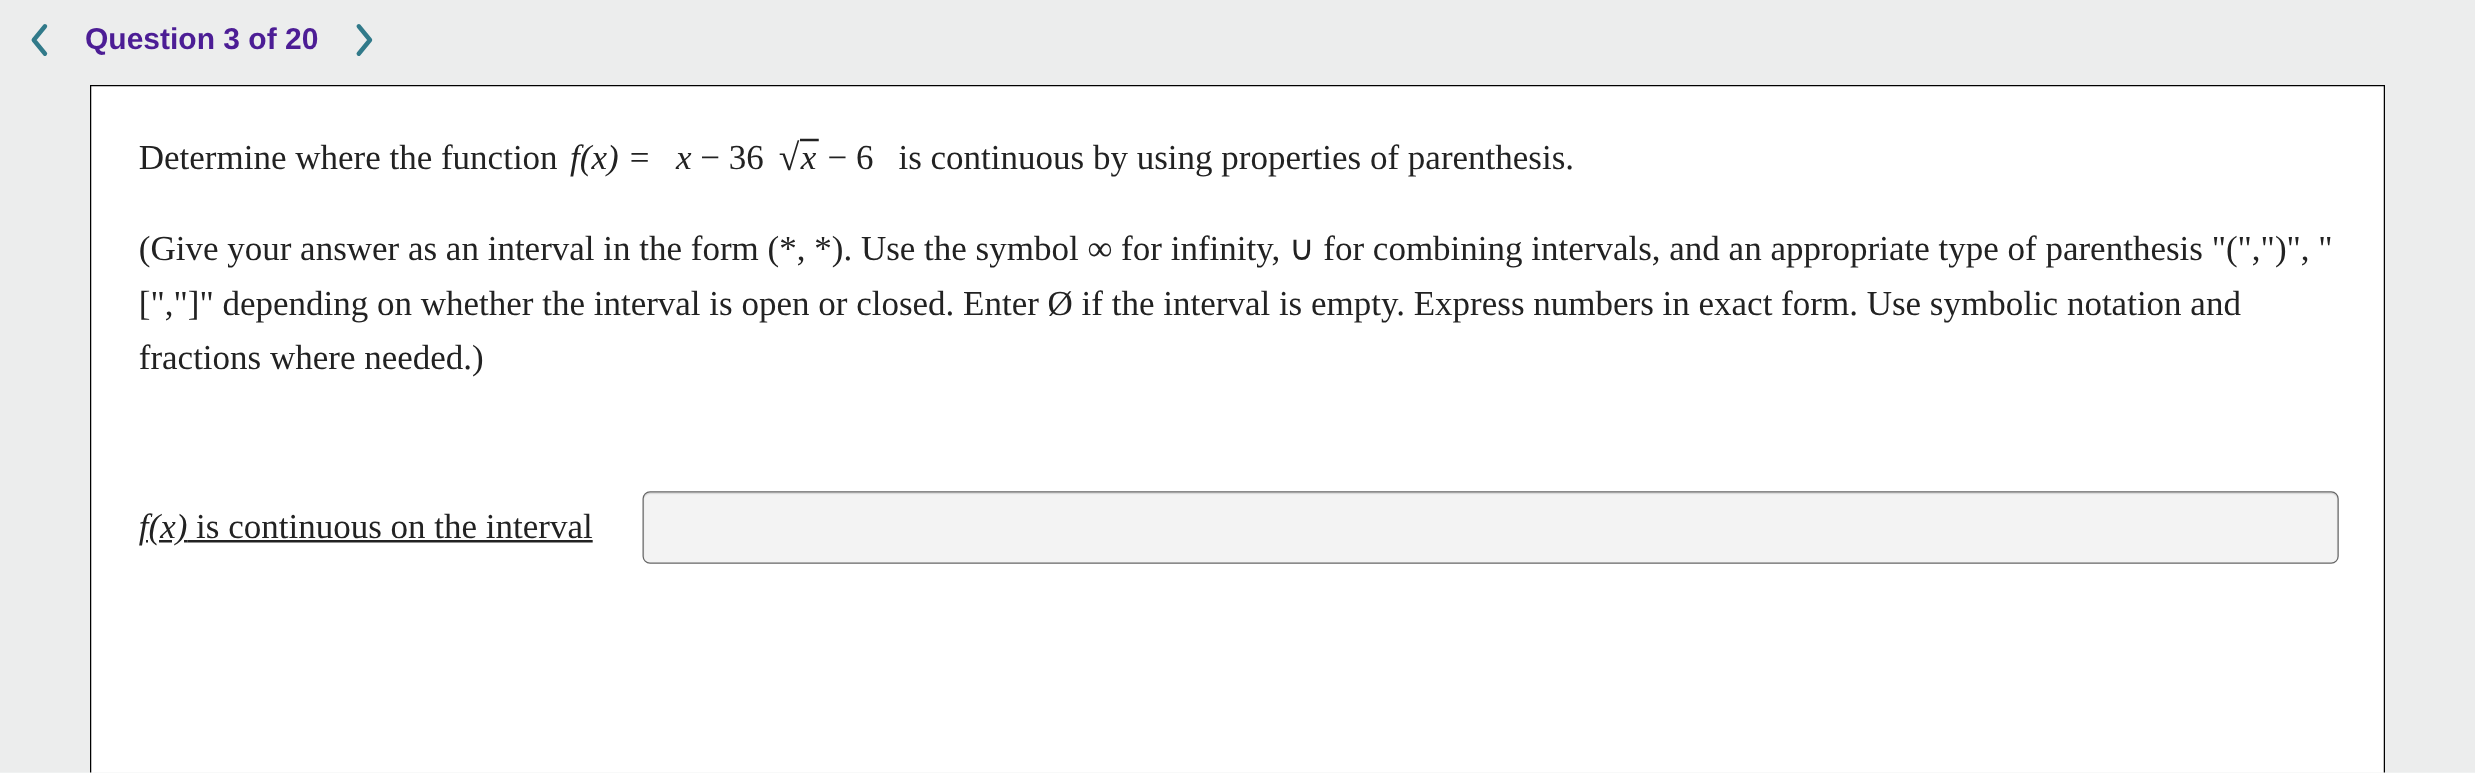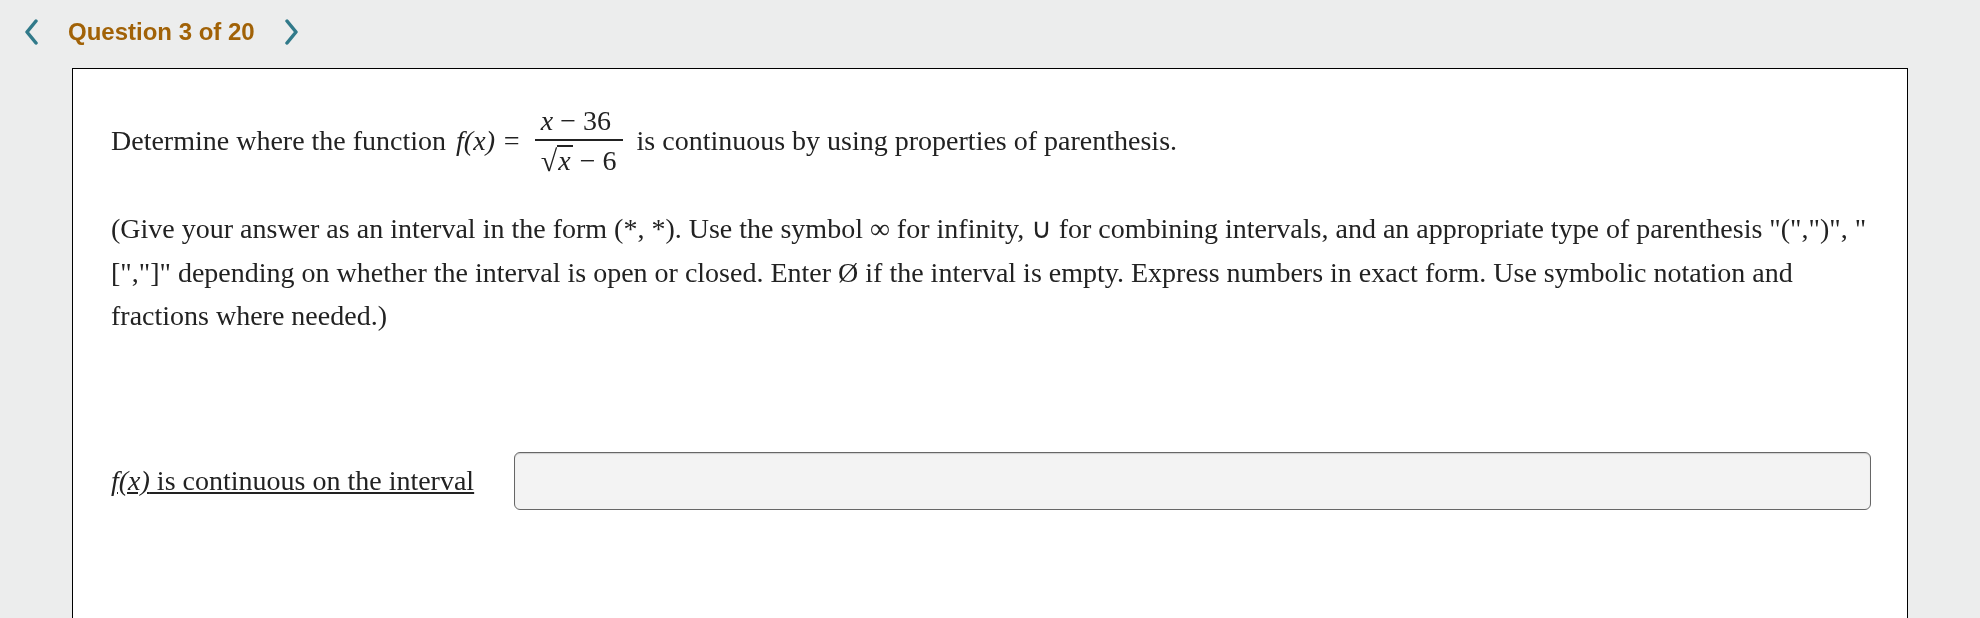--- a/index.html
+++ b/index.html
@@ -30,7 +30,7 @@
     font-family: Arial, Helvetica, sans-serif;
     font-weight: 700;
     font-size: 24px;
-    color: #a16207;
+    color: #4c1d95;
   }
   .card {
     background: #ffffff;

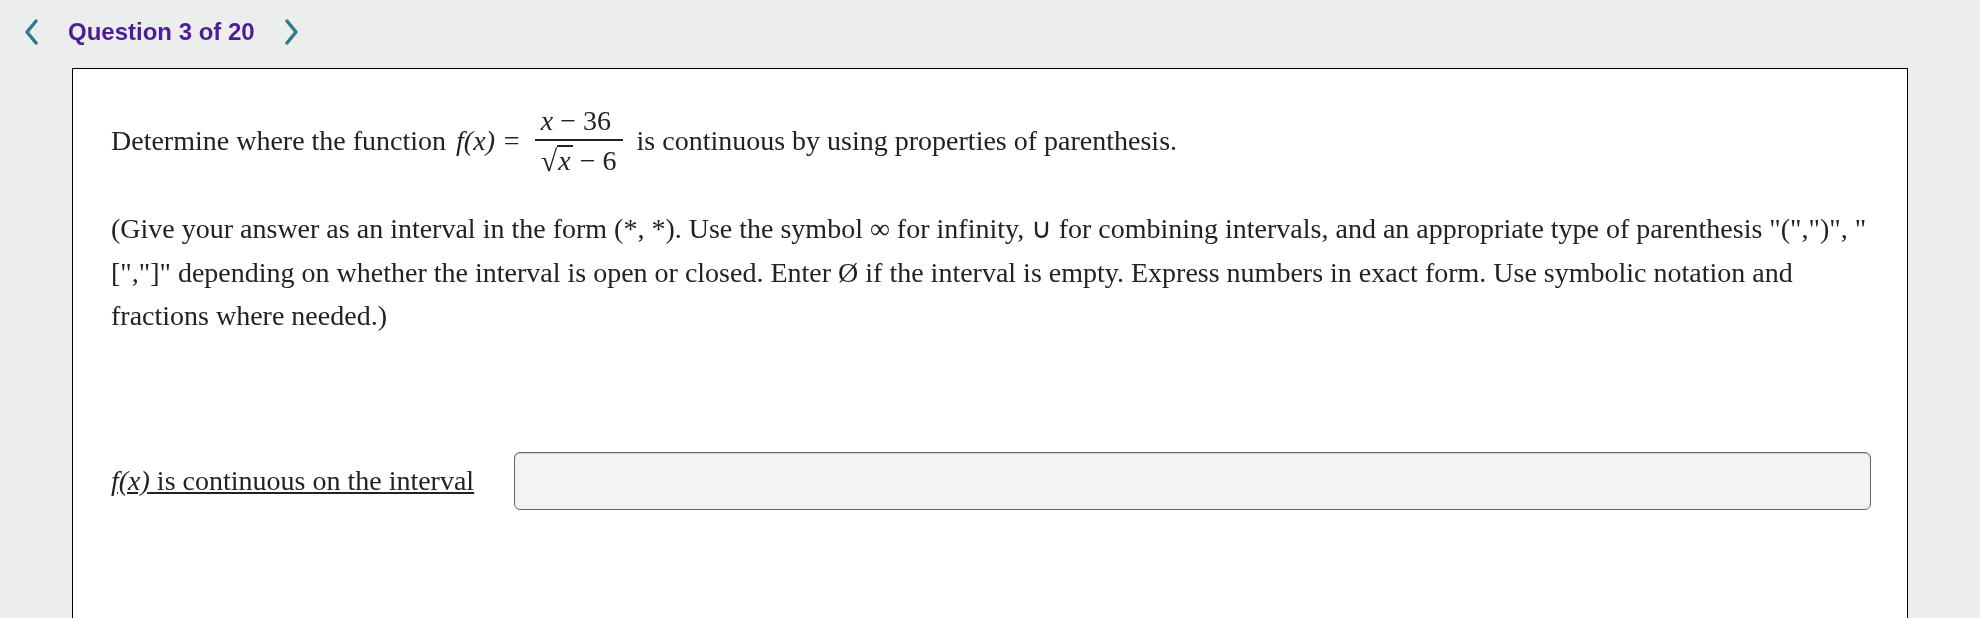--- a/index.html
+++ b/index.html
@@ -54,7 +54,7 @@
   .math-i { font-style: italic; font-family: 'Times New Roman', Georgia, serif; }
   .frac {
     display: inline-flex;
-    flex-direction: column;
+    flex-direction: row;
     vertical-align: middle;
     line-height: 1.15;
     margin: 0 4px;

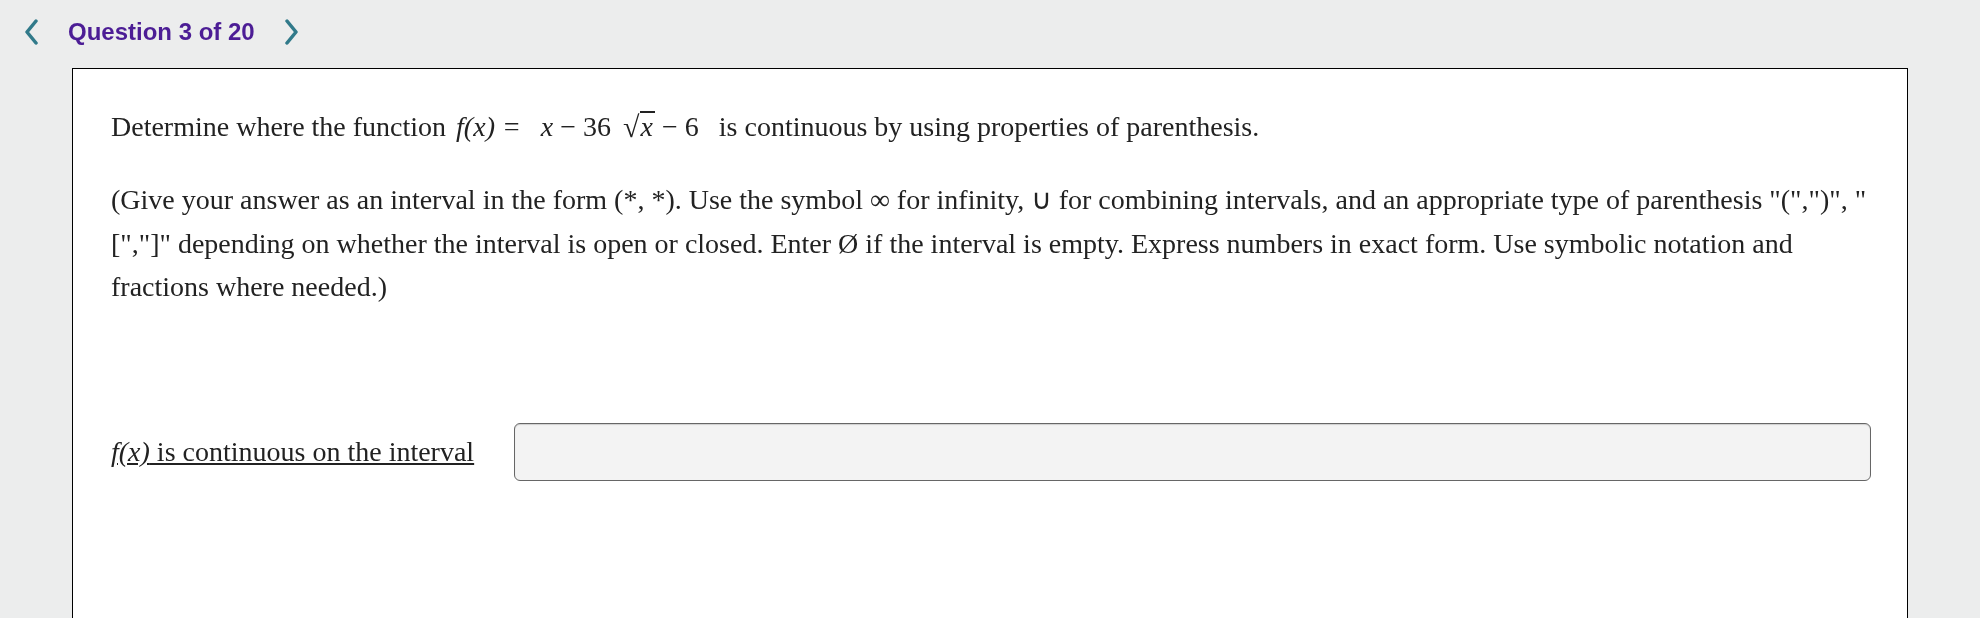--- a/index.html
+++ b/index.html
@@ -85,7 +85,7 @@
     line-height: 1;
   }
   .instructions {
-    margin-bottom: 114px;
+    margin-bottom: 84px;
   }
   .answer-row {
     display: flex;

